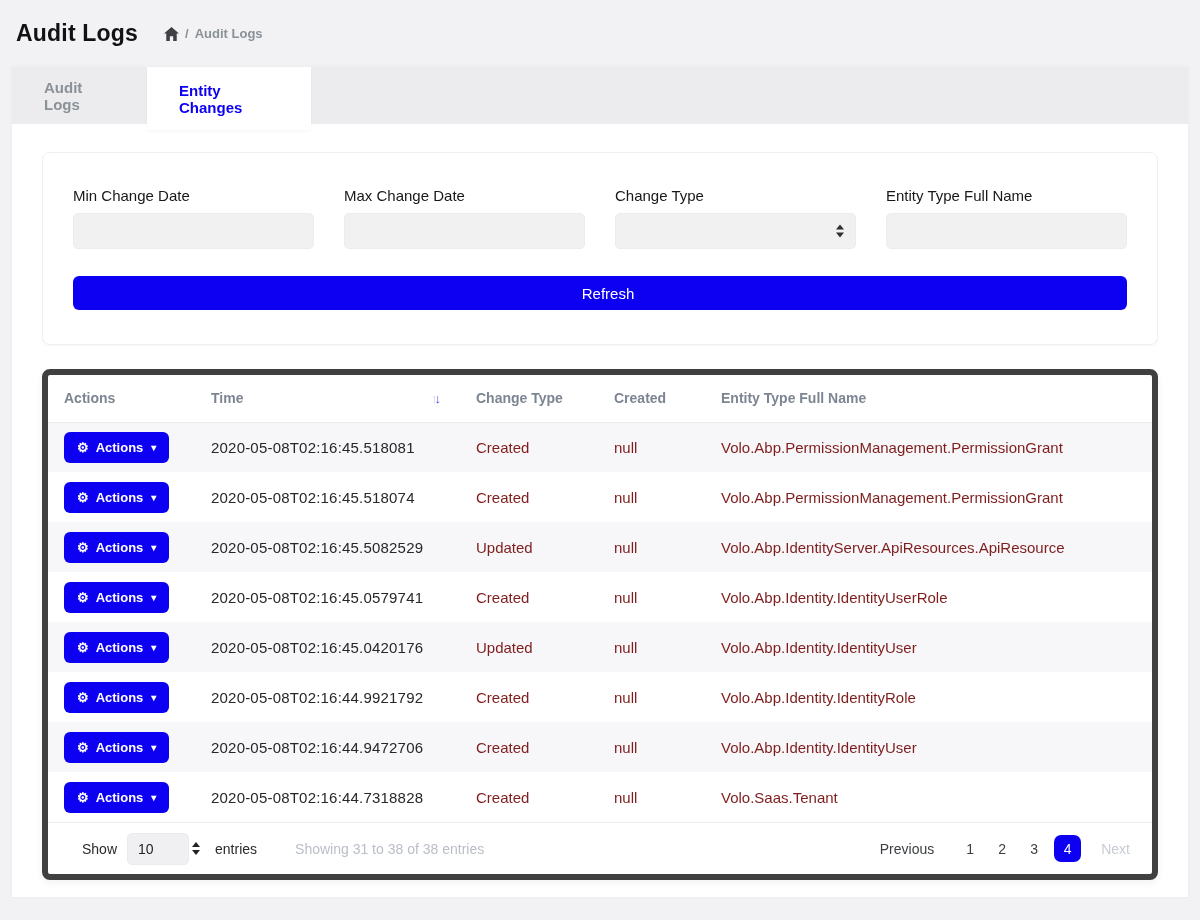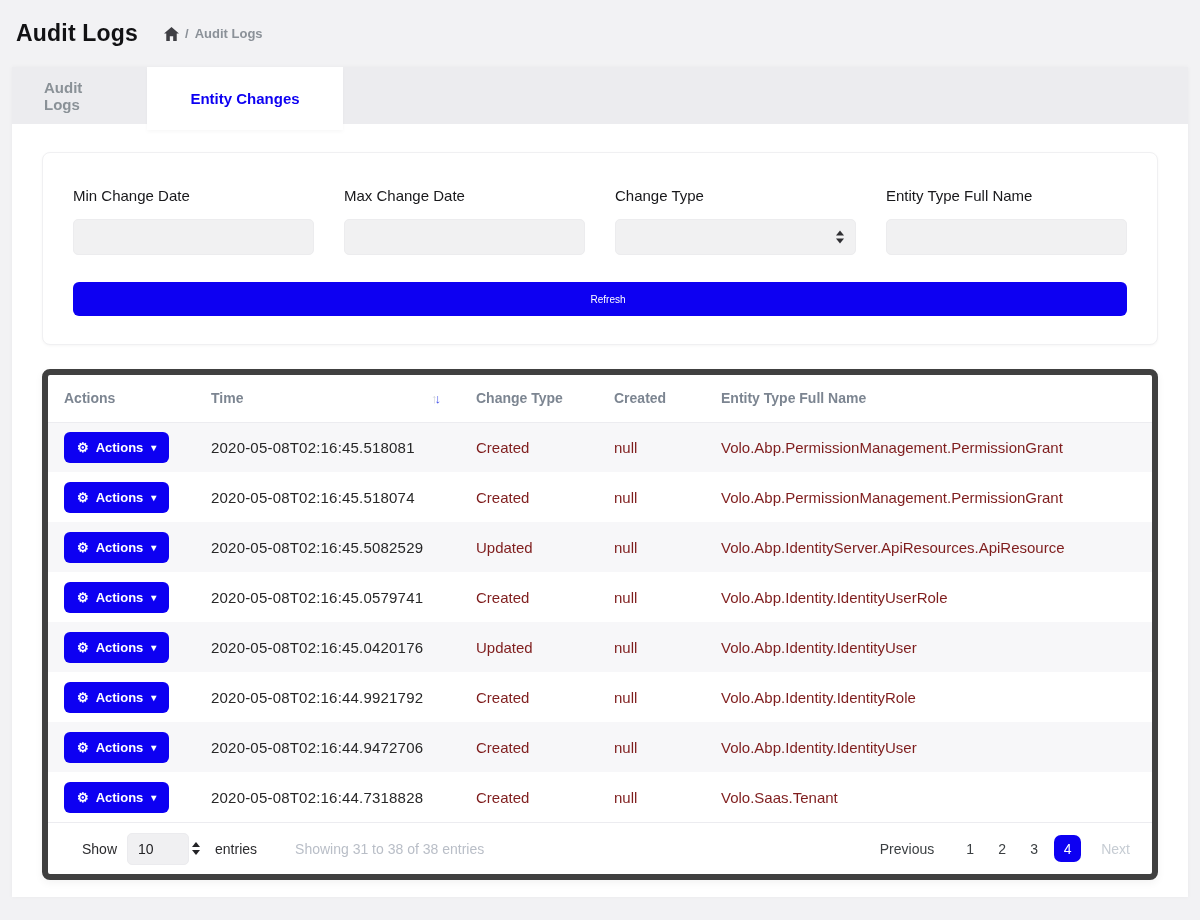--- a/index.html
+++ b/index.html
@@ -28,7 +28,7 @@
   }
   .tab.inactive { width:135px; }
   .tab.active {
-    background:#fff; color:var(--primary); width:196px; height:63px;
+    background:#fff; color:var(--primary); width:164px; height:63px;
     box-shadow:0 2px 4px rgba(0,0,0,.03); z-index:2;
   }
   

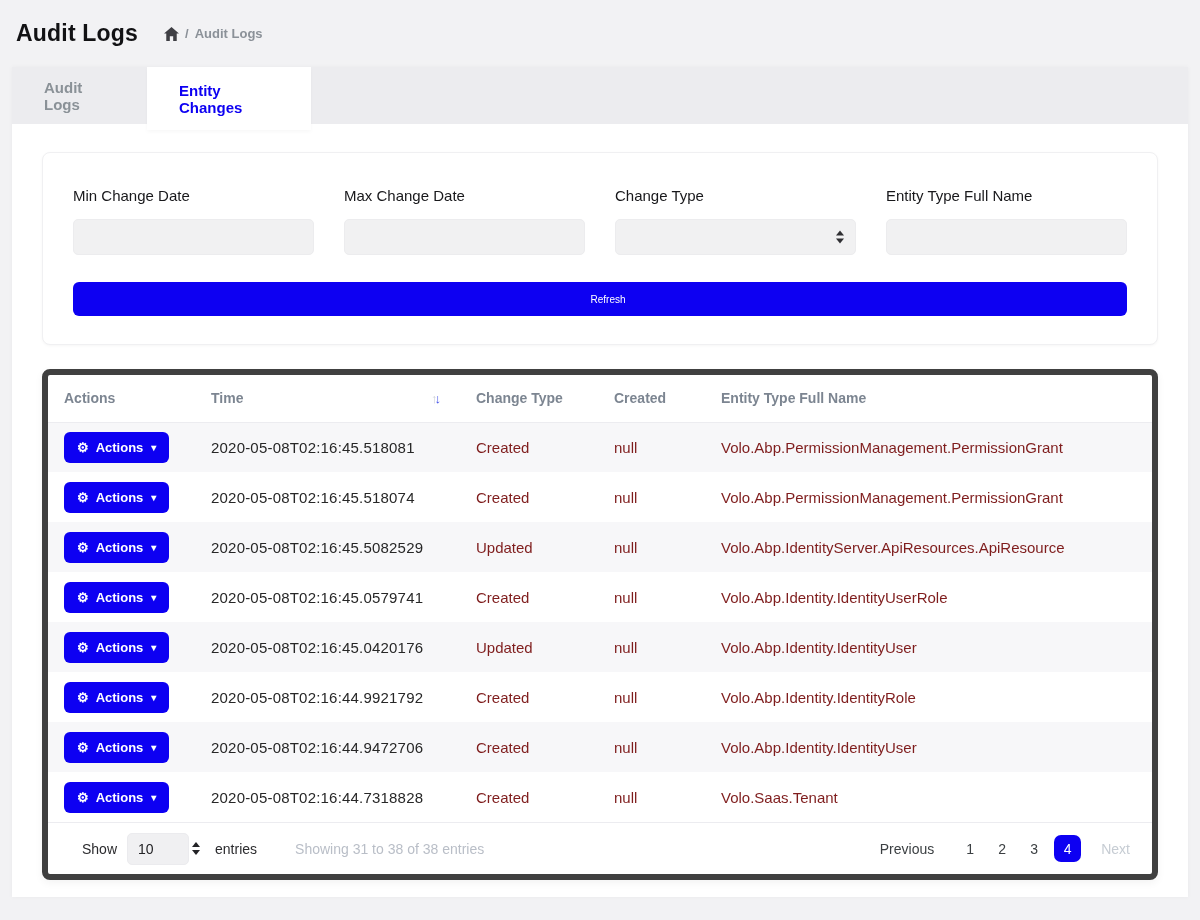--- a/index.html
+++ b/index.html
@@ -38,7 +38,7 @@
     background:#fff;
   }
   .filter-grid { display:grid; grid-template-columns:repeat(4,1fr); gap:30px; }
-  .field-label { font-size:15px; color:#18181b; margin-bottom:15px; font-weight:500; }
+  .field-label { font-size:15px; color:#18181b; margin-bottom:9px; font-weight:500; }
   .field-input {
     width:100%; height:36px; background:#f1f1f2; border:1px solid #ececee;
     border-radius:5px; outline:none; font-size:14px; padding:0 10px;

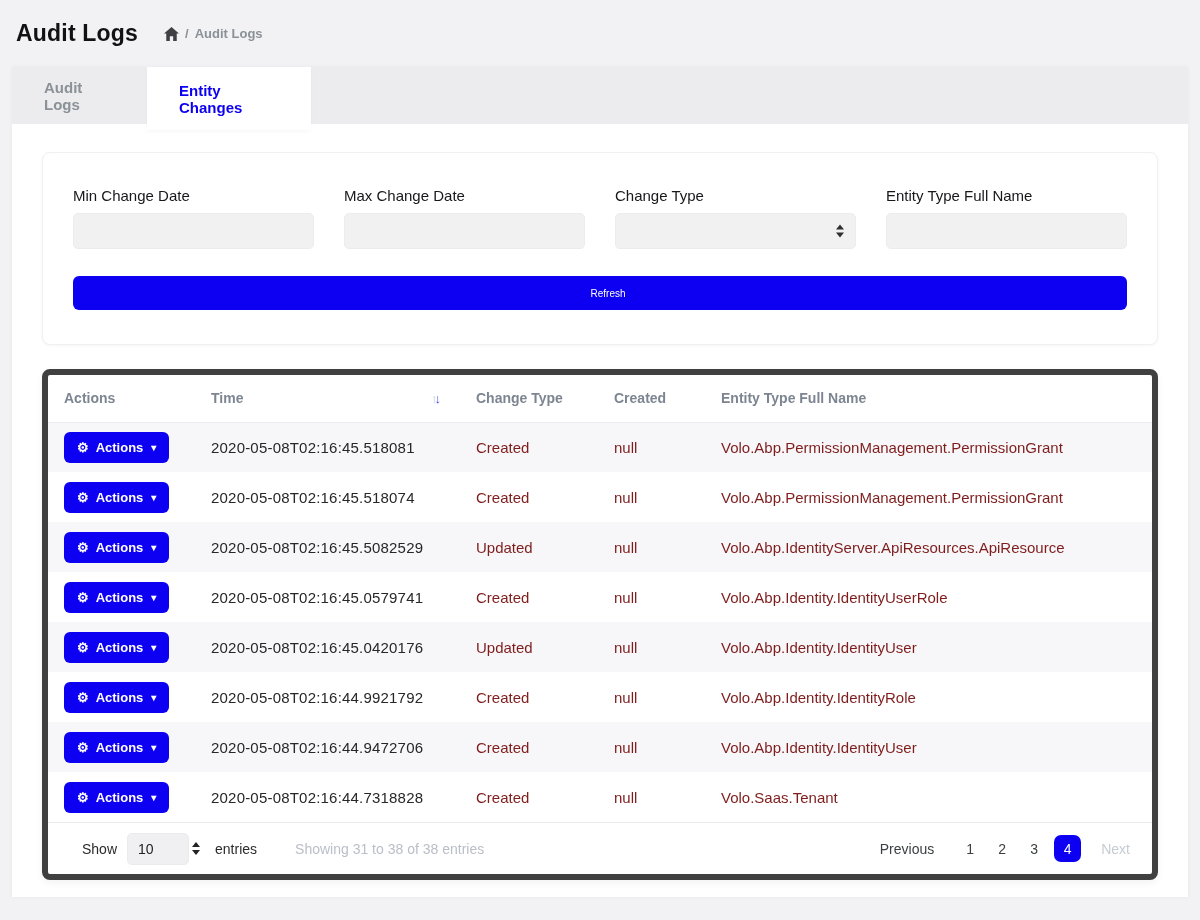--- a/index.html
+++ b/index.html
@@ -51,7 +51,7 @@
   .tri-down { width:0;height:0;border-left:4px solid transparent;border-right:4px solid transparent;border-top:5px solid #2f2f33; }
   .refresh-btn {
     margin-top:27px; width:100%; height:34px; background:var(--primary);
-    color:#fff; border:none; border-radius:6px; font-size:10px; font-weight:500;
+    color:#fff; border:none; border-radius:6px; font-size:15px; font-weight:500;
     font-family:"Liberation Sans", sans-serif; cursor:pointer;padding-left:16px;
   }
   

